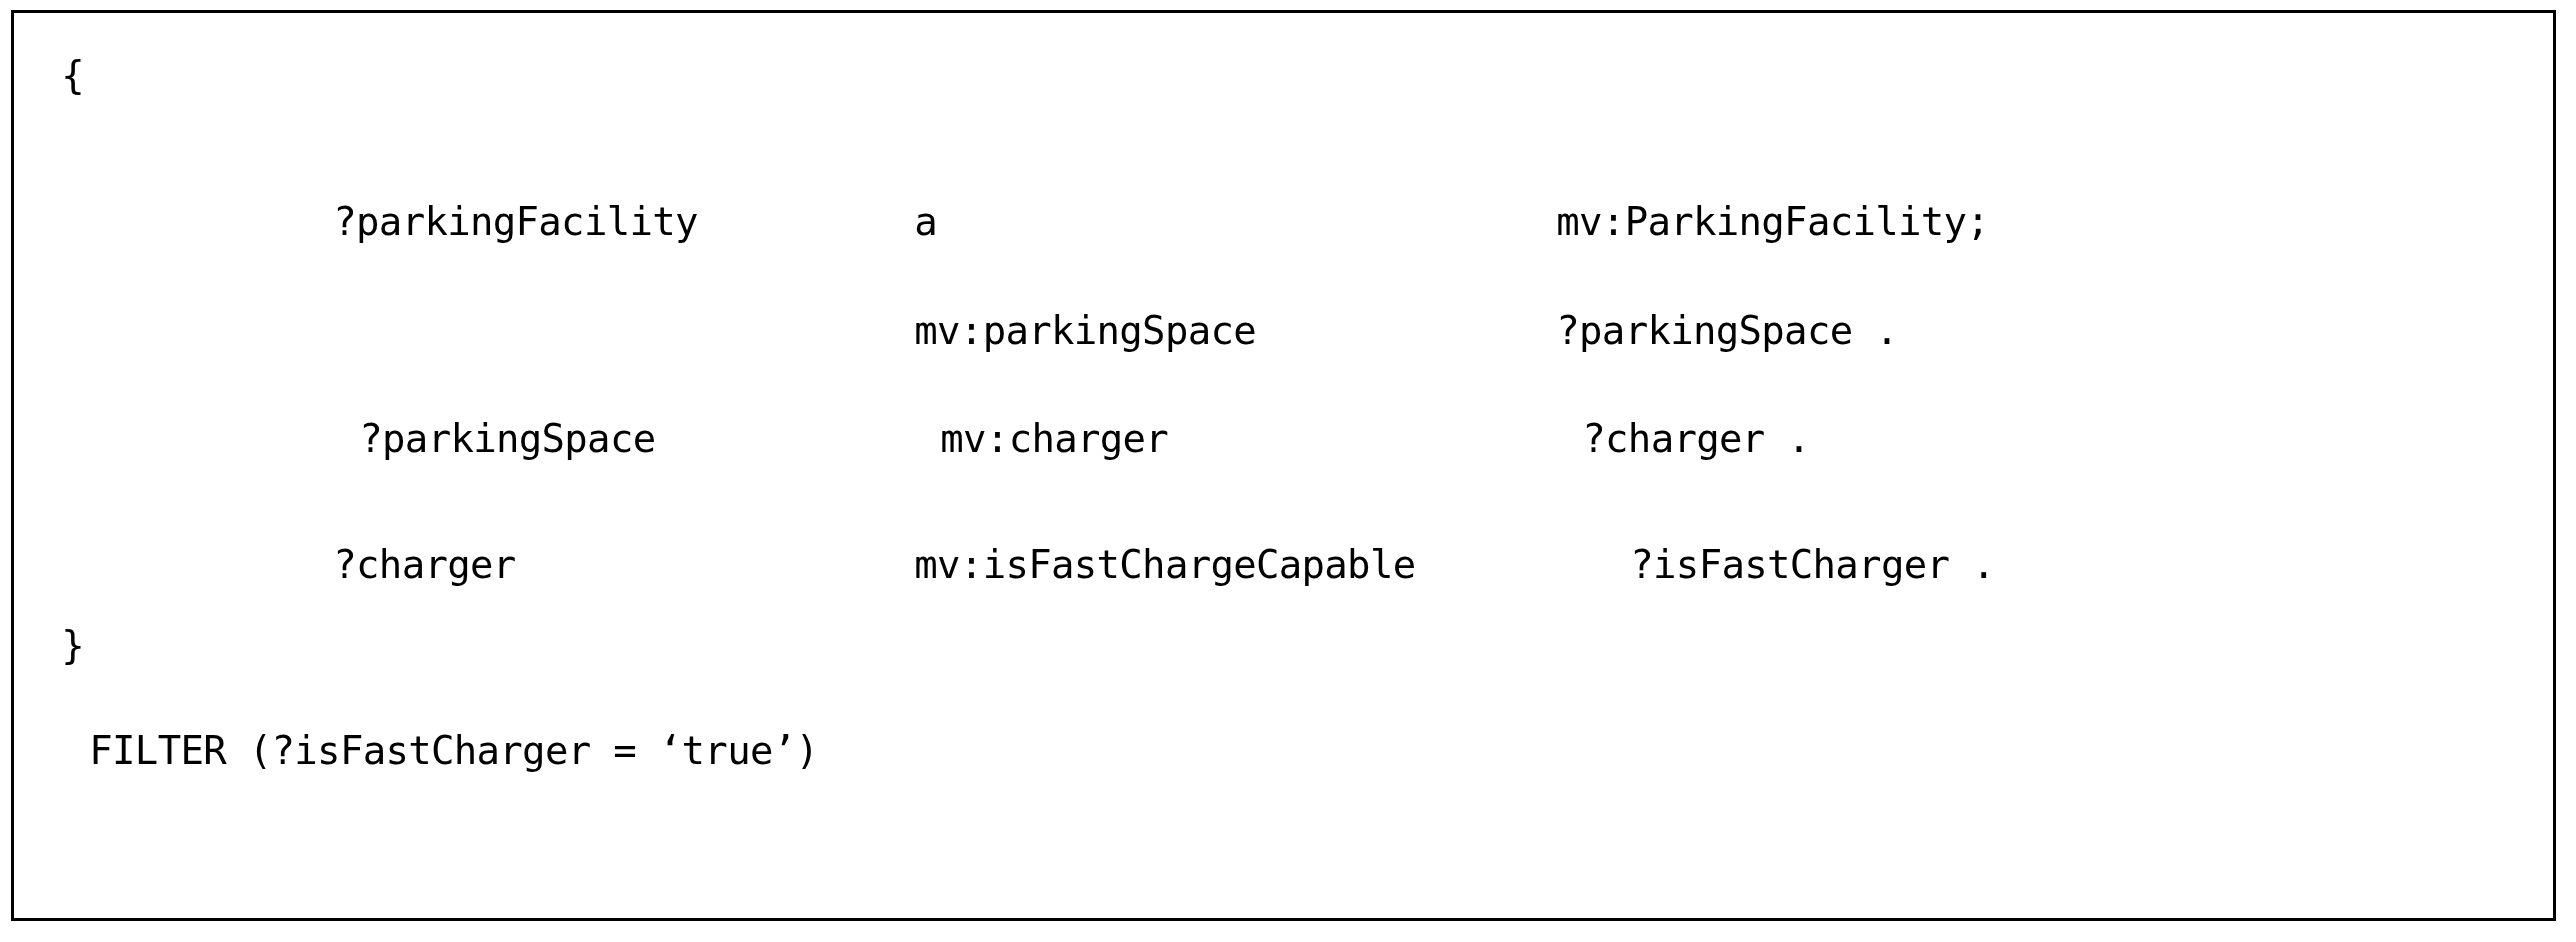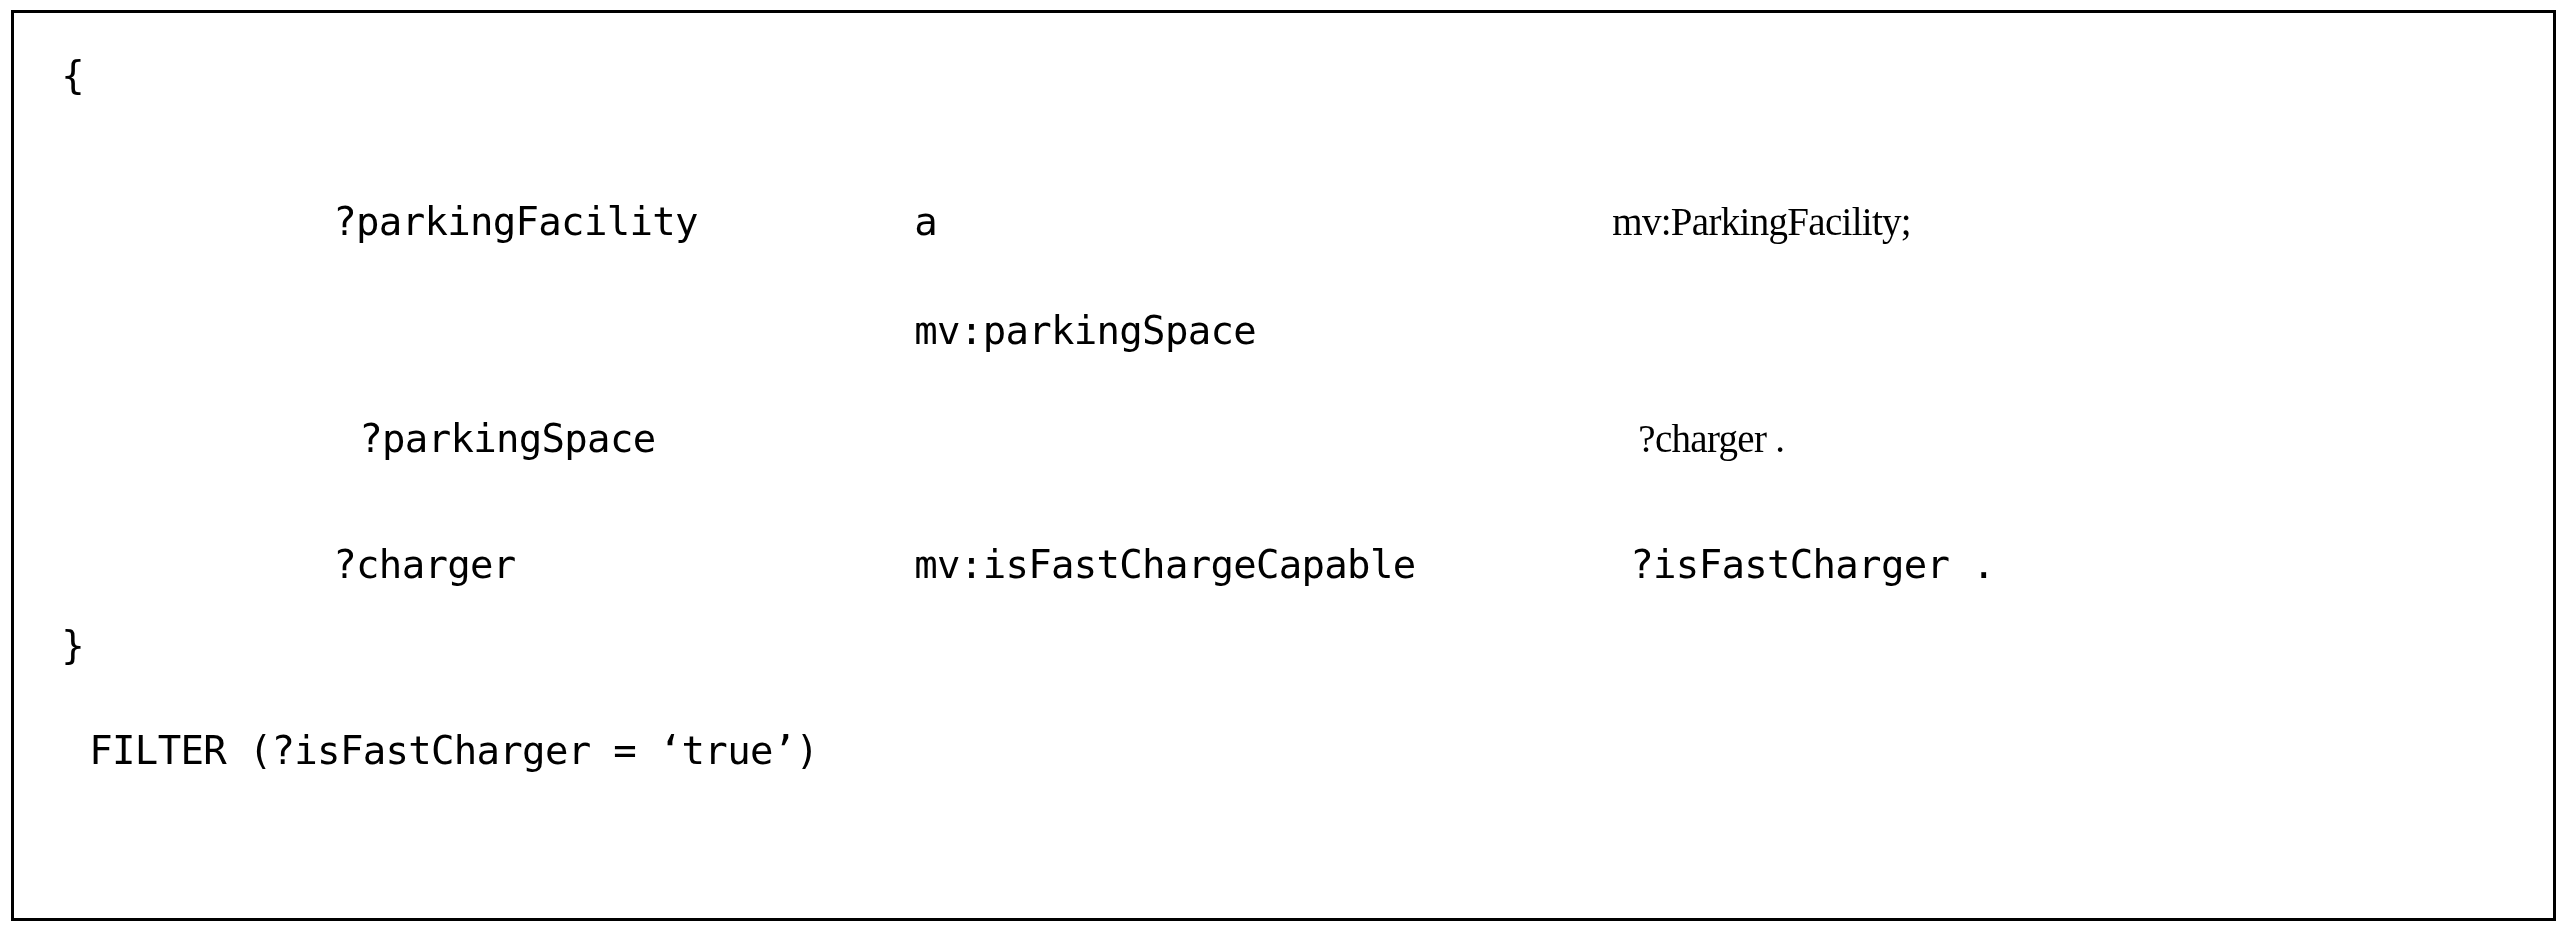--- a/index.html
+++ b/index.html
@@ -67,7 +67,7 @@
   .col-0 { left: 47px;   }
   .col-1 { left: 319px; text-align: right;  }
   .col-2 { left: 900px; }
-  .col-3 { left: 1598px; font-family: Liberation Serif, serif; }
+  .col-3 { left: 1542px; }
   .col-3b { left: 1580px; margin-left: 36px; }
 </style>
 </head>

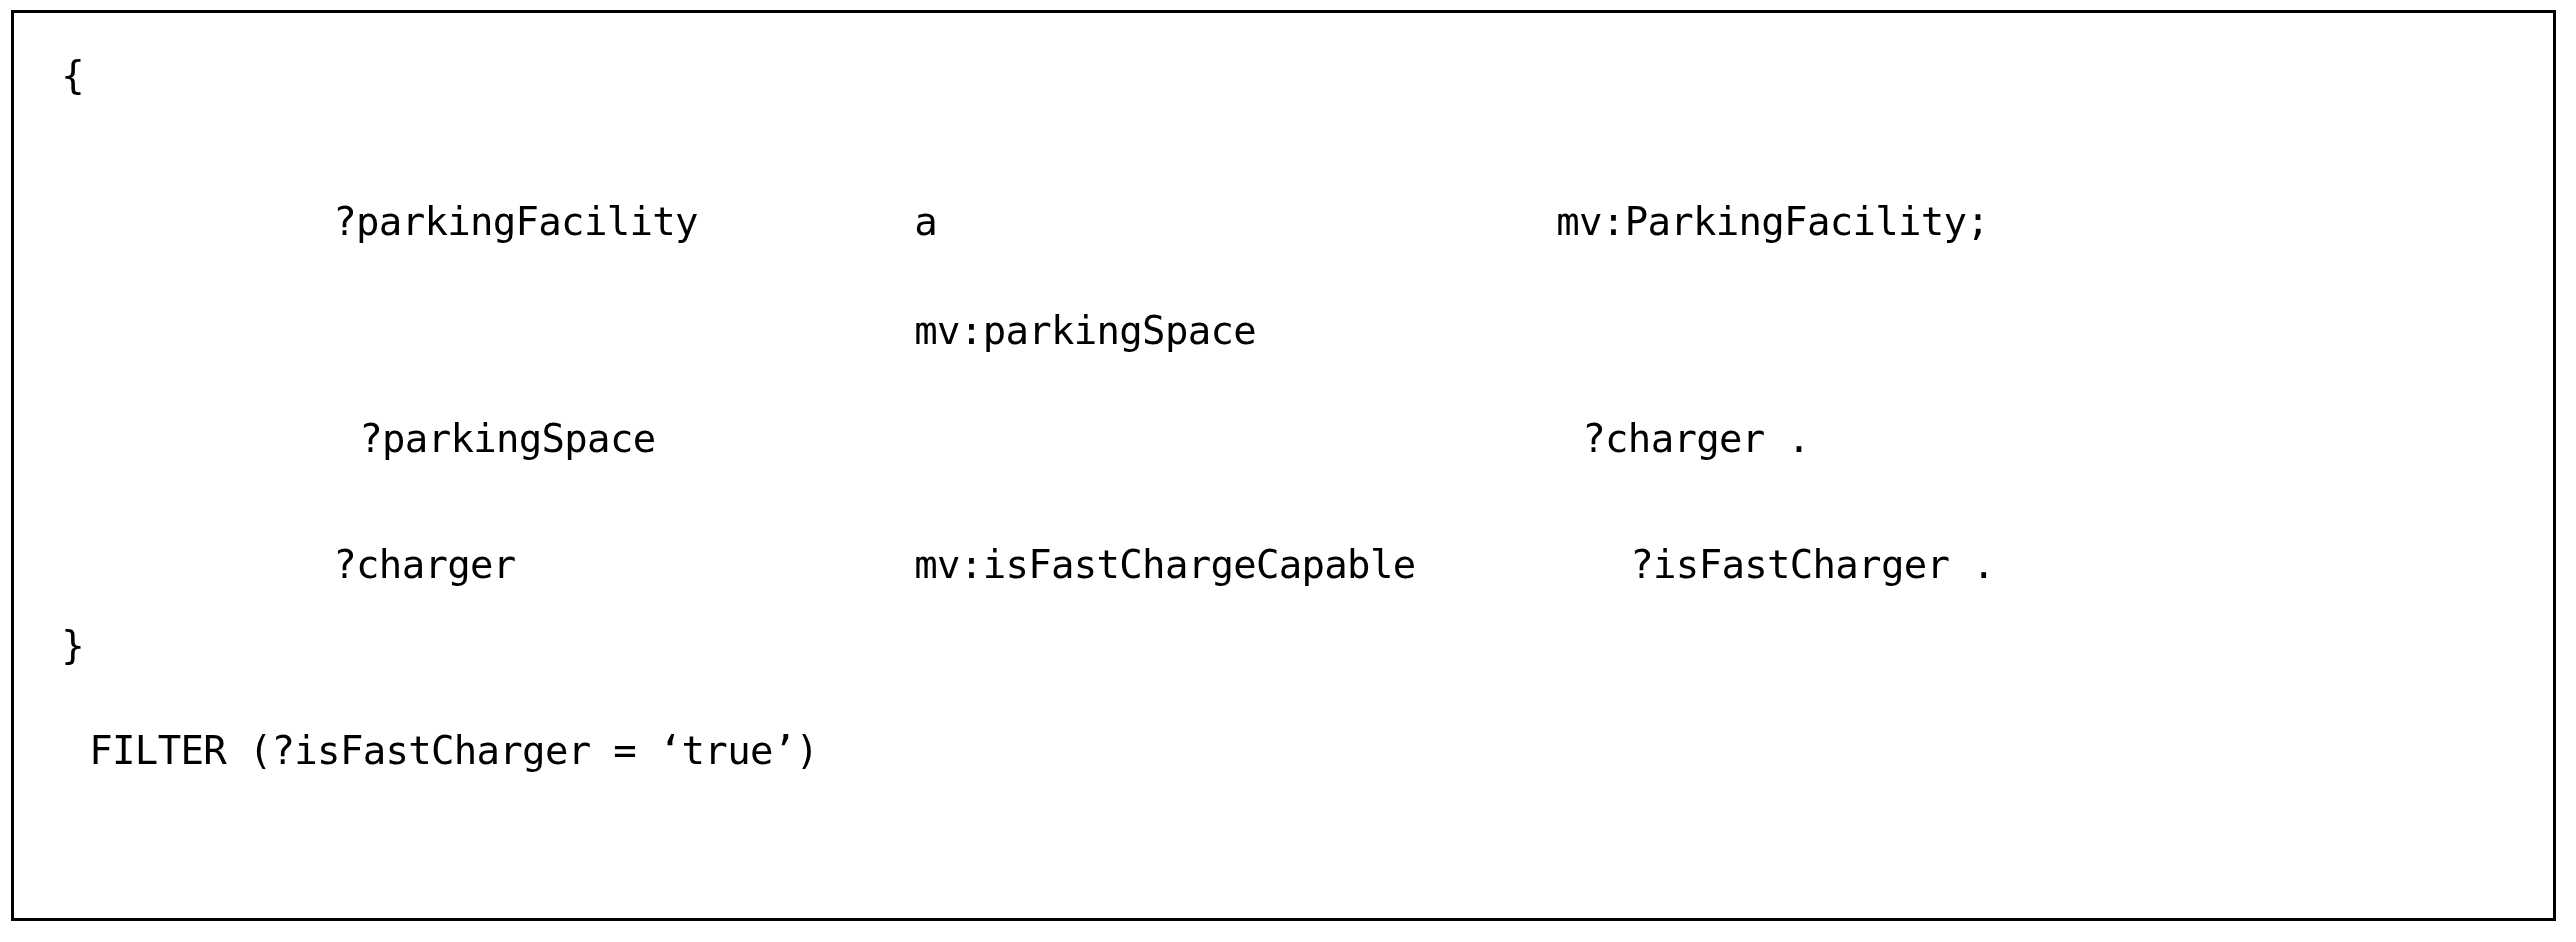--- a/index.html
+++ b/index.html
@@ -88,6 +88,7 @@
 
     <div class="code-line ln-2">
       <span class="tok col-2">mv:parkingSpace</span>
+      <span class="tok col-3">?parkingSpace .</span>
     </div>
 
     <div class="code-line ln-3">

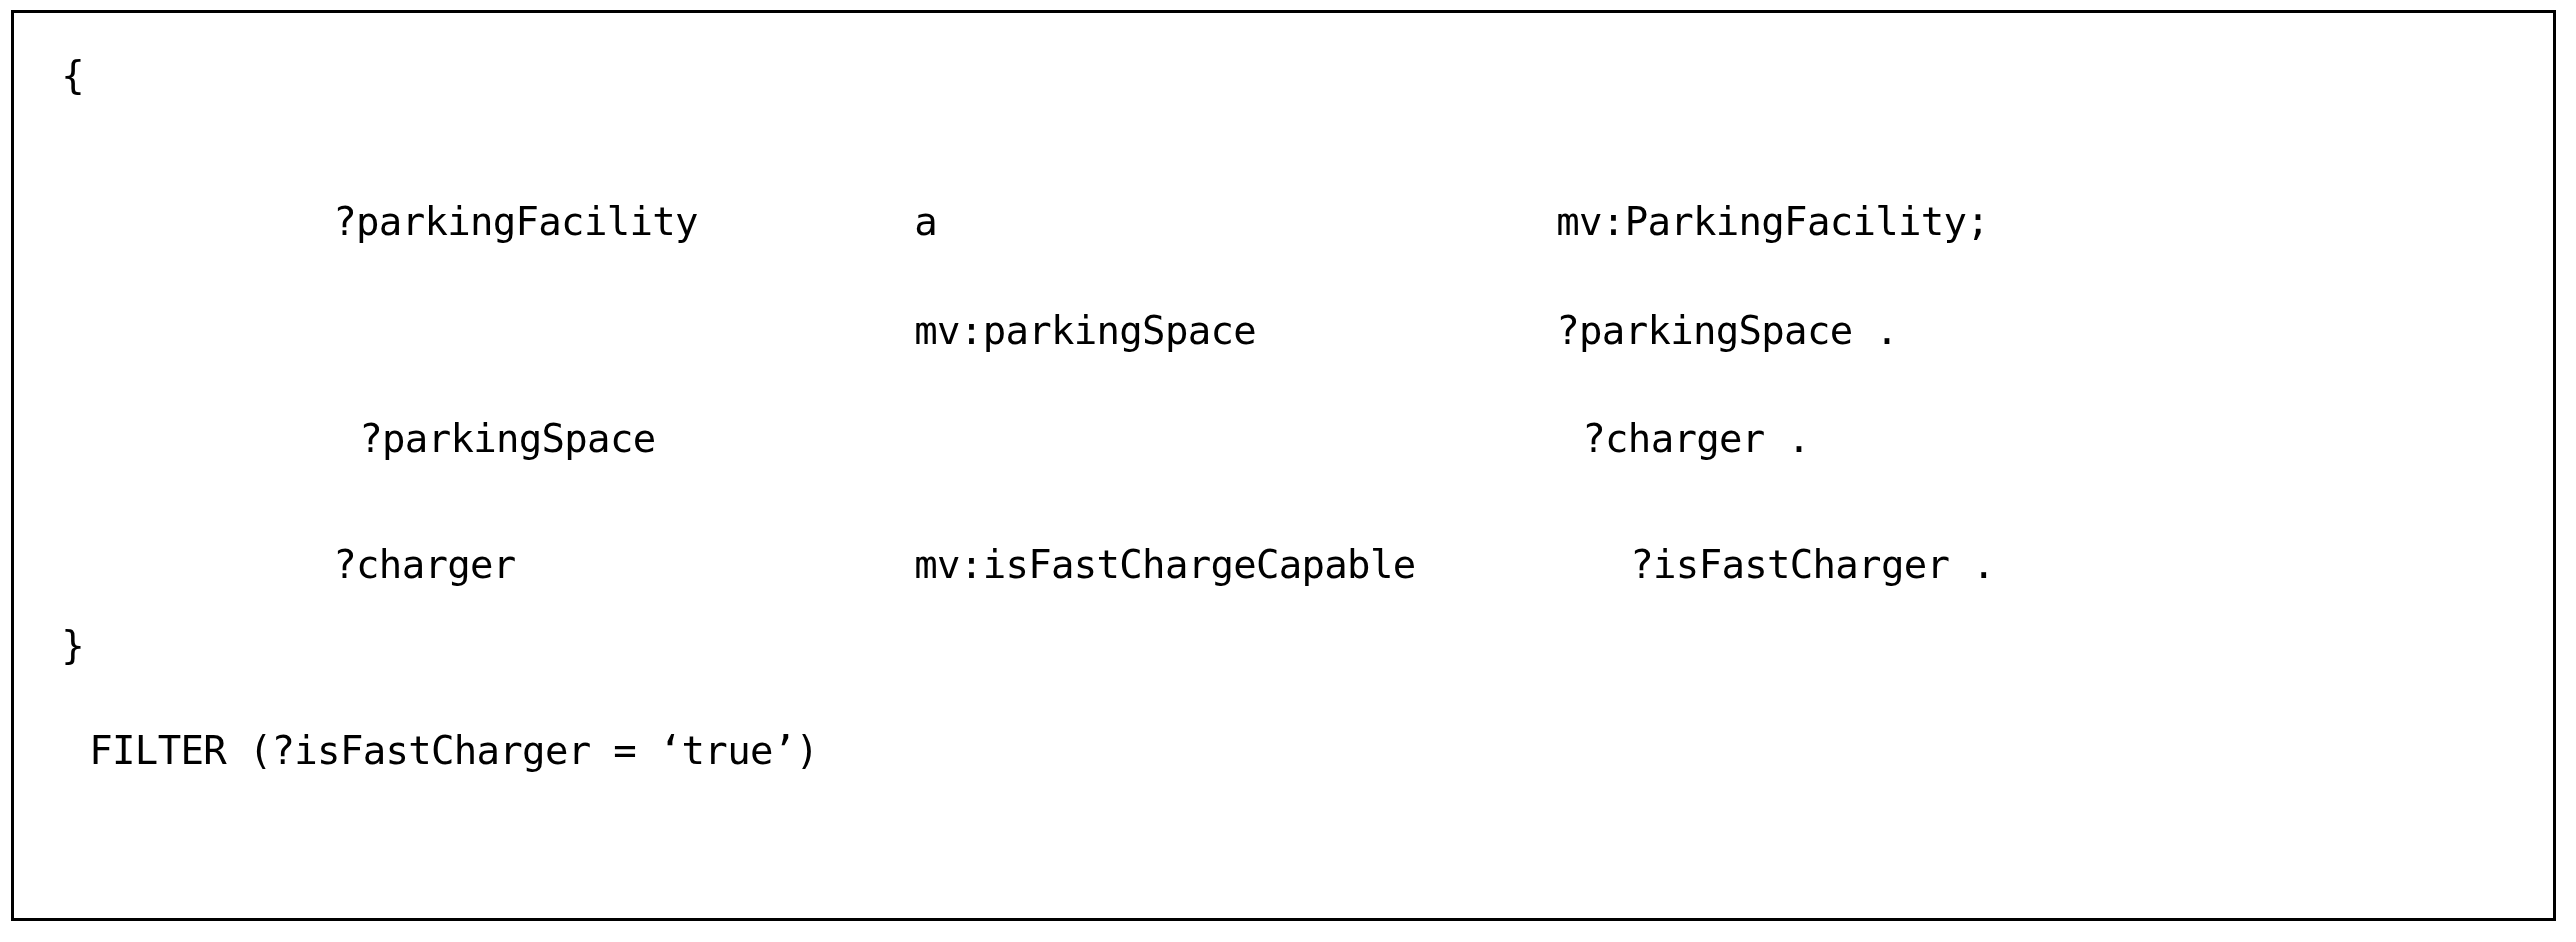--- a/index.html
+++ b/index.html
@@ -93,6 +93,7 @@
 
     <div class="code-line ln-3">
       <span class="tok col-1">?parkingSpace</span>
+      <span class="tok col-2">mv:charger</span>
       <span class="tok col-3">?charger .</span>
     </div>
 

